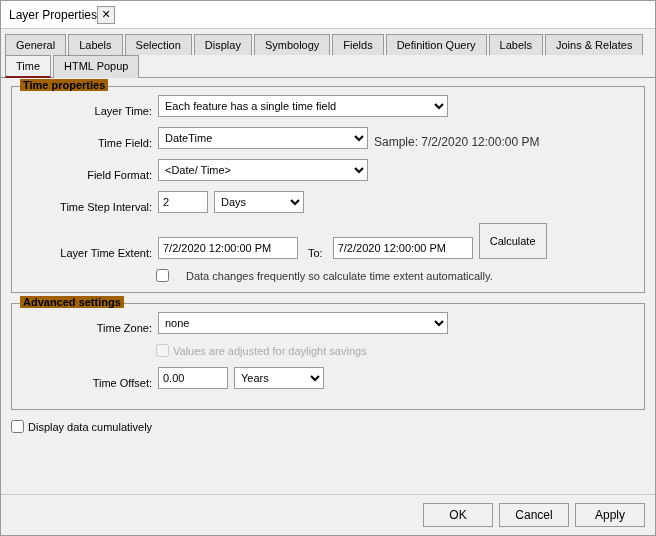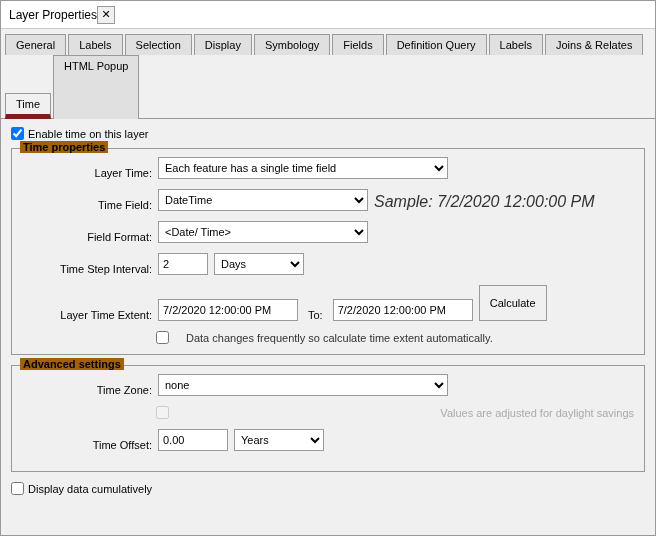--- a/index.html
+++ b/index.html
@@ -64,10 +64,9 @@
 
     .tab.active {
       background: #f0f0f0;
-      border-bottom: 5px solid #7f1d1d;
+      border-bottom: 2px solid #7f1d1d;
       font-weight: 500;
       z-index: 1;
-      margin-top: 38px;
     }
 
     .content {

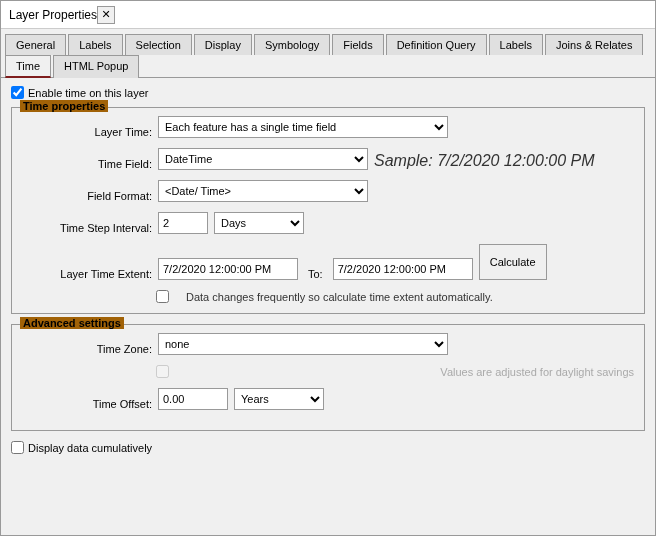--- a/index.html
+++ b/index.html
@@ -215,10 +215,6 @@
 
   <div class="content">
 
-    <div class="checkbox-row">
-      <input type="checkbox" checked="" style="">
-      <label class="checkbox-label">Enable time on this layer</label>
-    </div>
 
     <div class="group-box">
       <span class="group-label">Time properties</span>

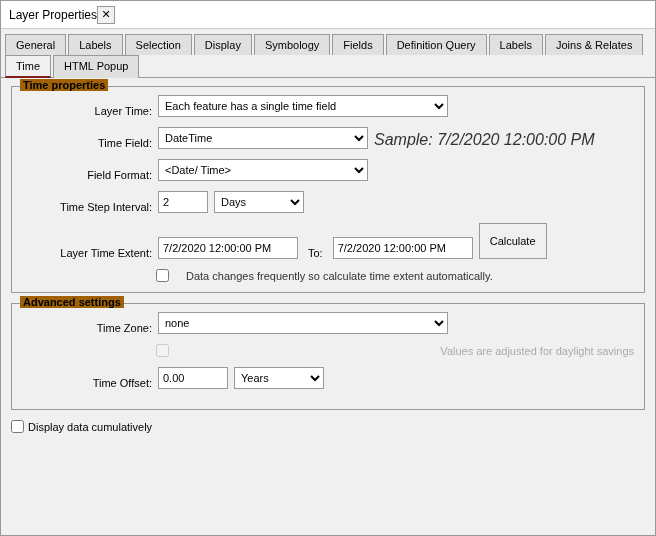--- a/index.html
+++ b/index.html
@@ -139,9 +139,8 @@
     }
 
     .sample-text {
-      font-size: 16px;
+      font-size: 12px;
       color: #333;
-      font-style: italic;
     }
 
     .calculate-btn {

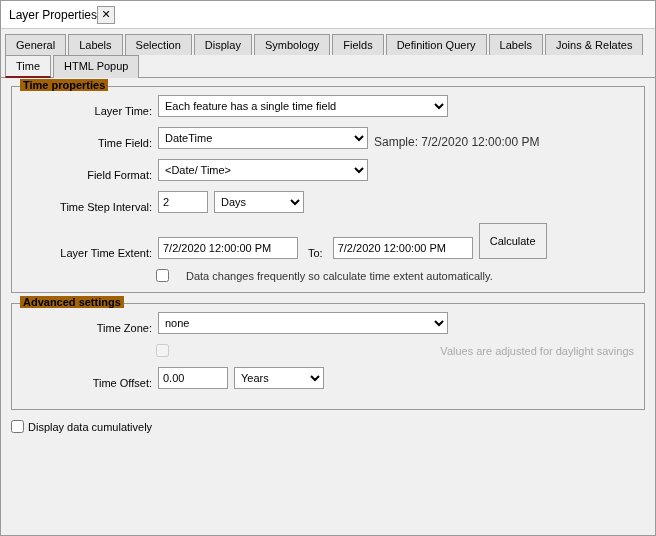--- a/index.html
+++ b/index.html
@@ -279,7 +279,7 @@
         </select>
       </div>
 
-      <div style="display:flex; align-items:center; gap:4px; padding-left:134px; margin-bottom:10px;justify-content:space-between;">
+      <div style="display:flex; align-items:center; gap:4px; padding-left:134px; margin-bottom:10px;">
         <input type="checkbox" disabled="" style="">
         <span class="checkbox-label" style="color:#aaa;">Values are adjusted for daylight savings</span>
       </div>

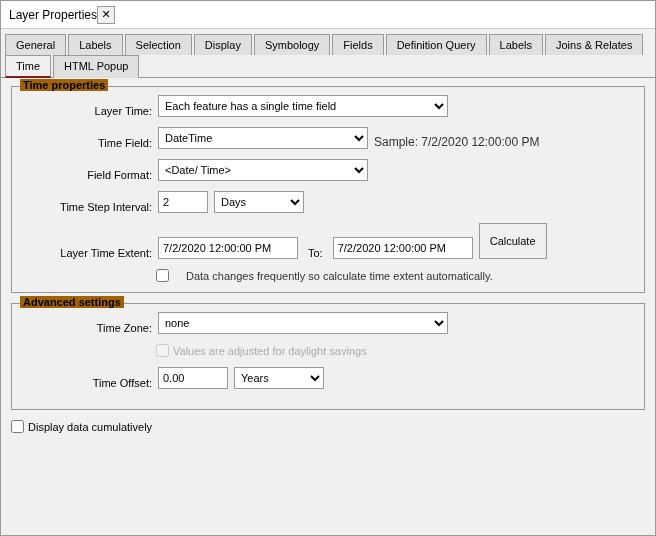--- a/index.html
+++ b/index.html
@@ -304,6 +304,11 @@
 
   </div>
 
+  <div class="footer">
+    <button class="footer-btn">OK</button>
+    <button class="footer-btn">Cancel</button>
+    <button class="footer-btn">Apply</button>
+  </div>
 
 </div>
 

